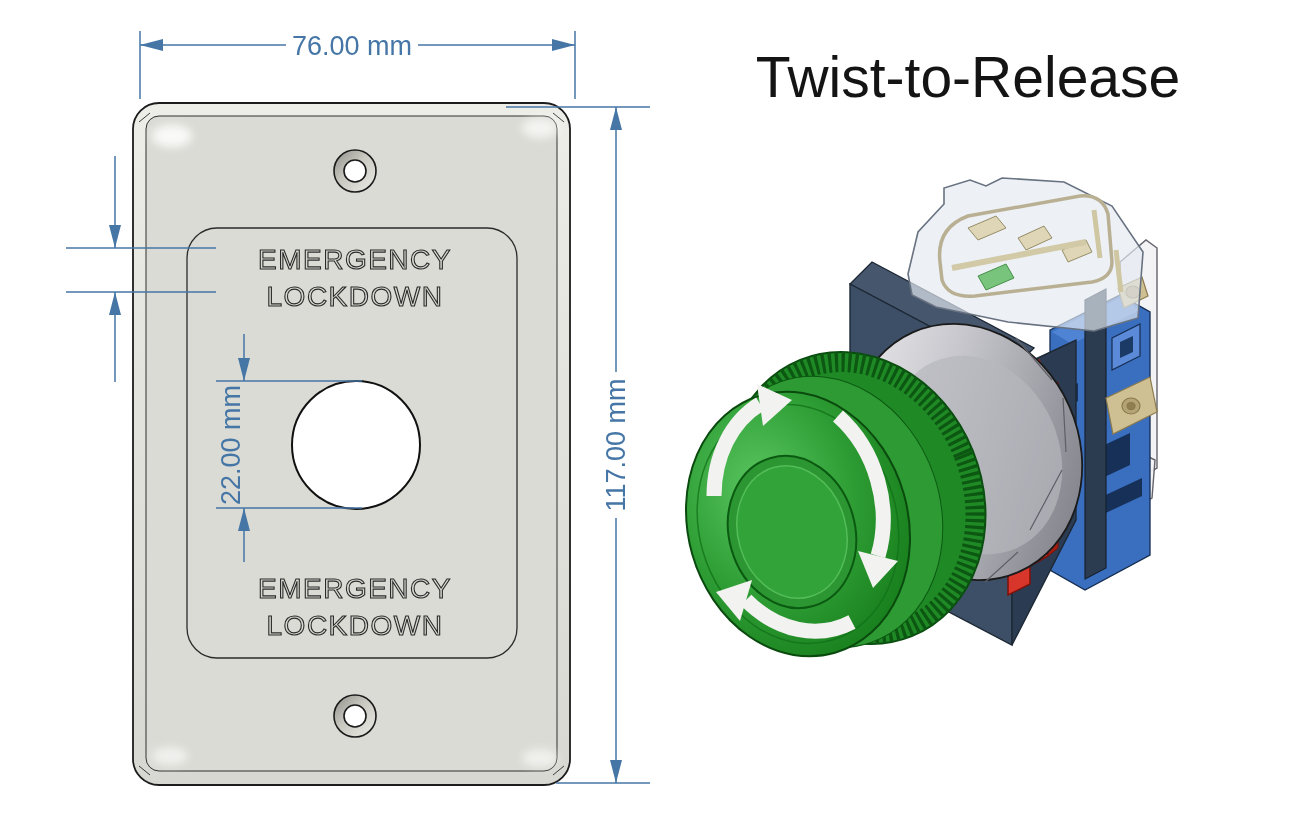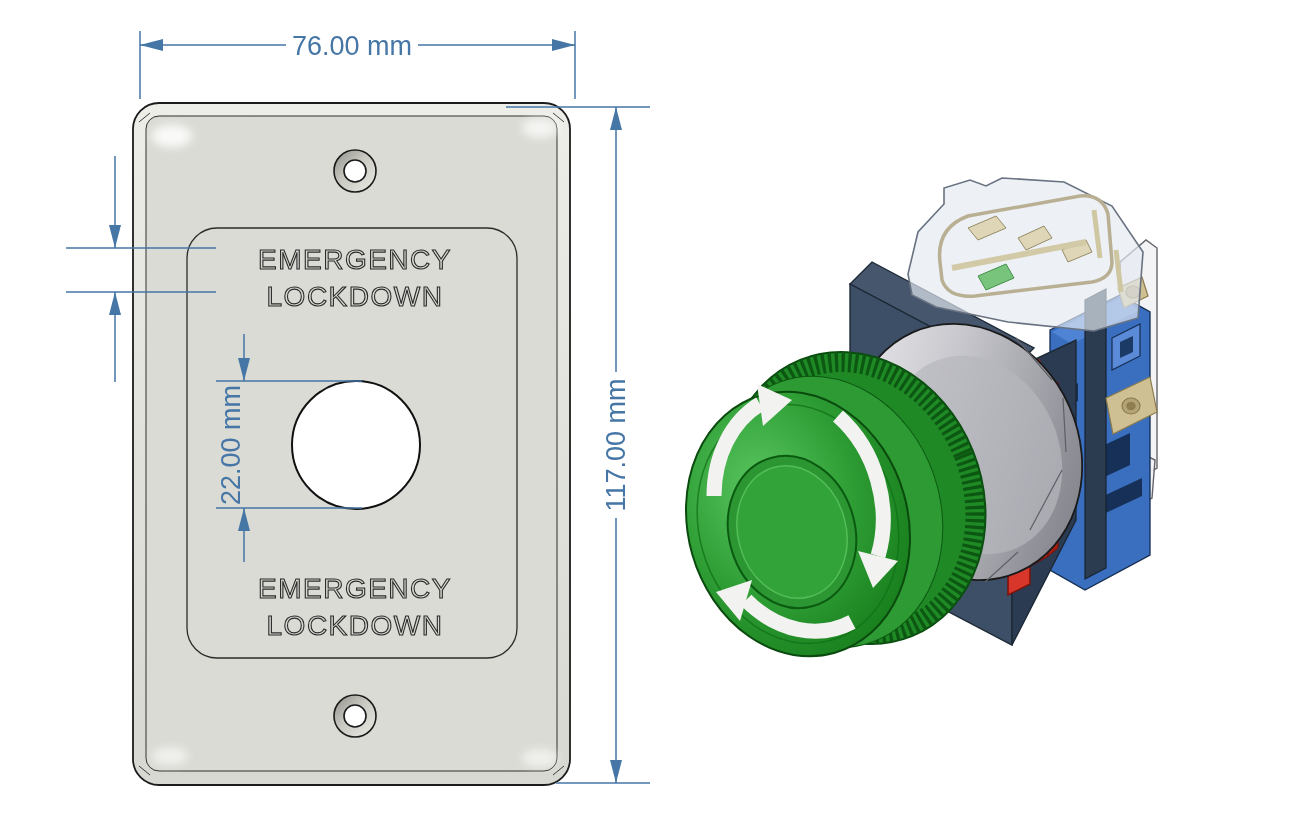--- a/index.html
+++ b/index.html
@@ -210,6 +210,7 @@
   </g>
 </svg>
 
+<div id="title">Twist-to-Release</div>
 
 </div>
 

